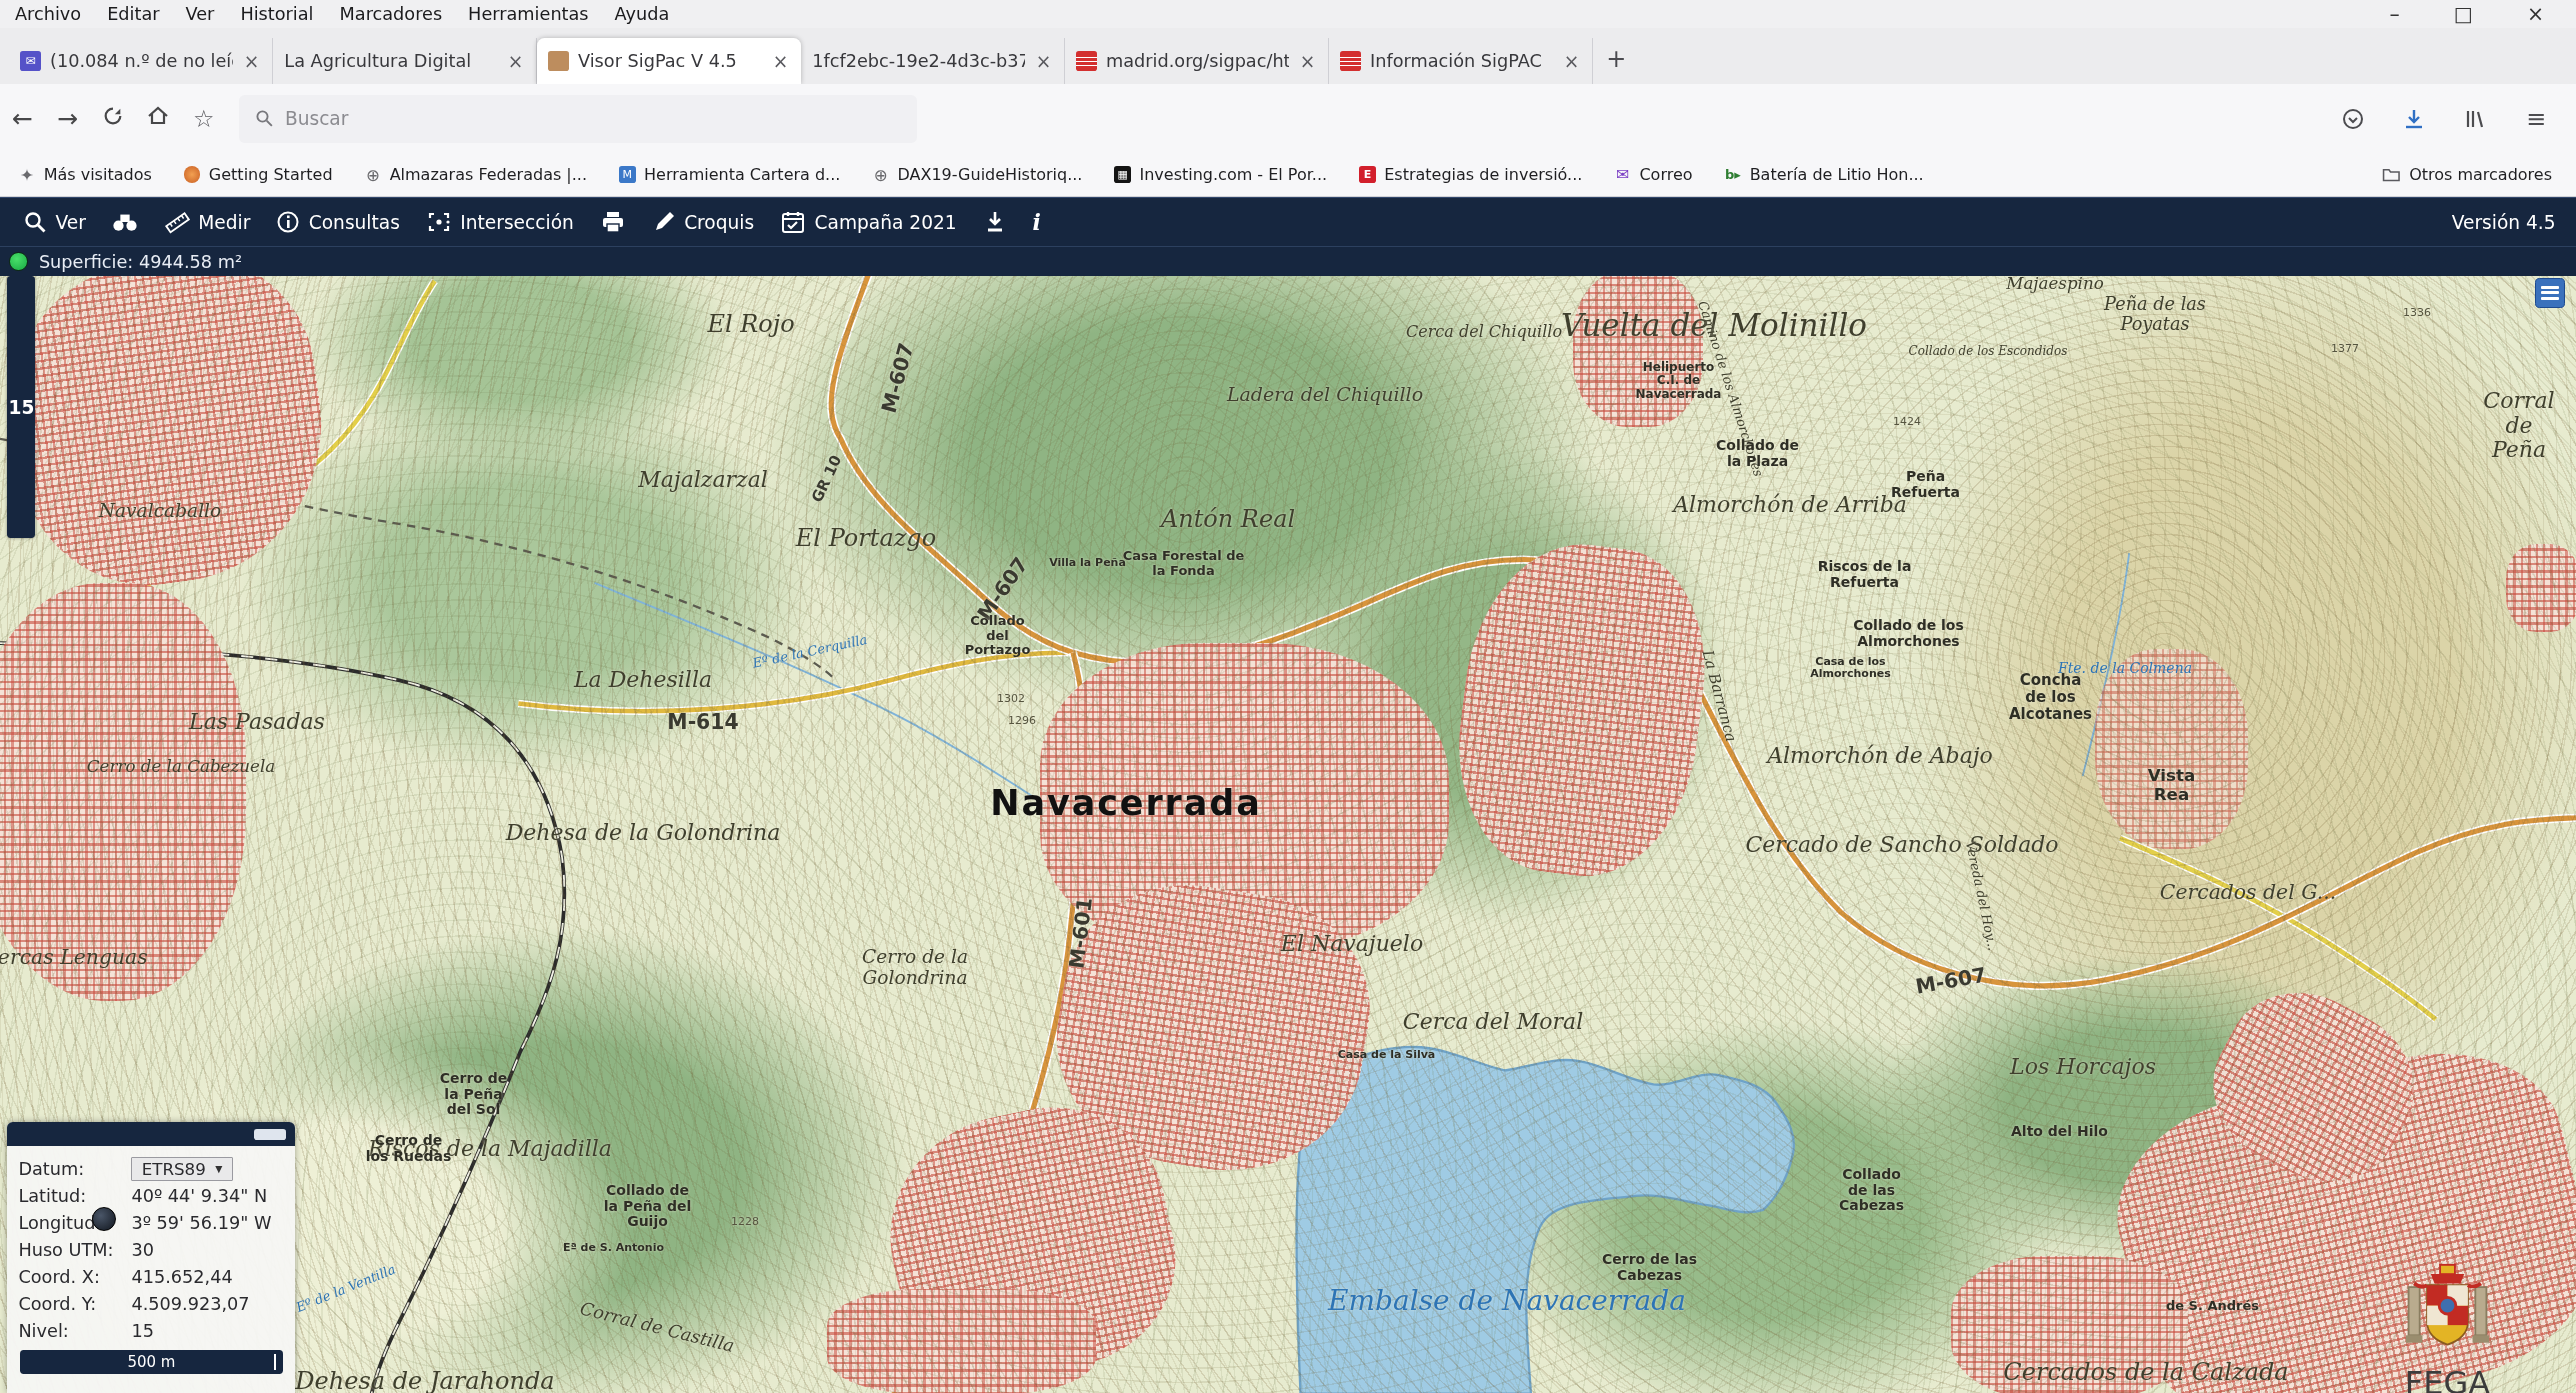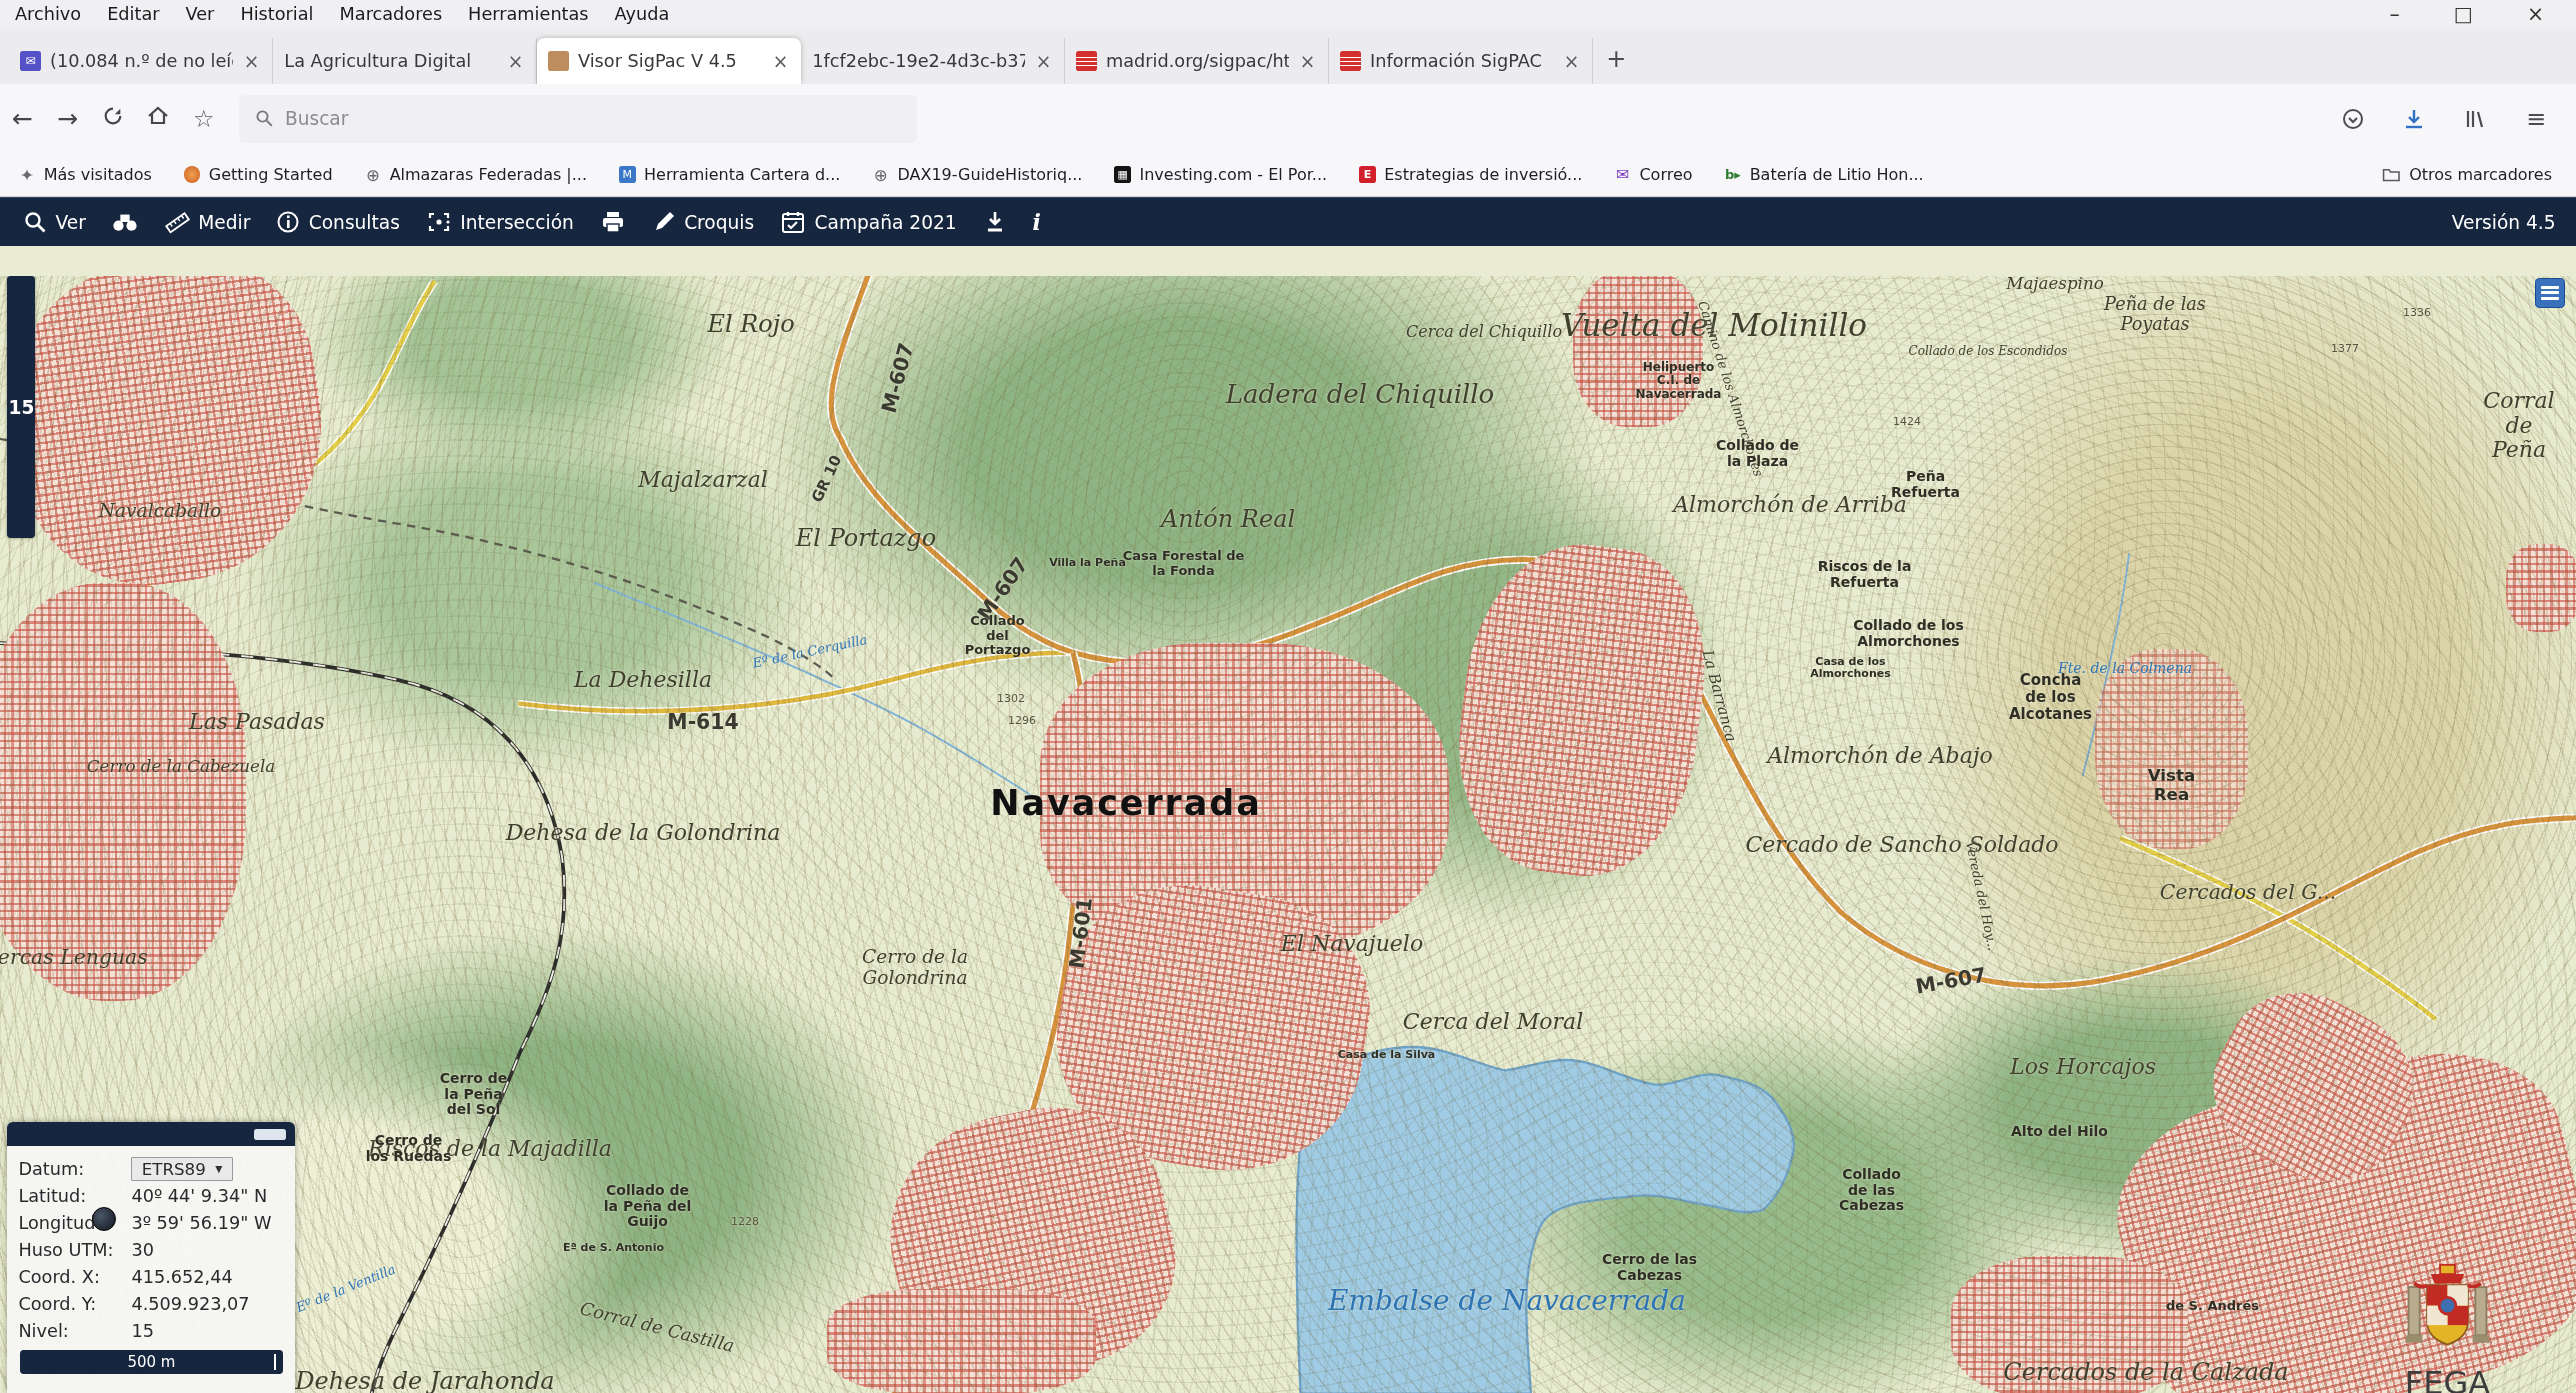--- a/index.html
+++ b/index.html
@@ -353,6 +353,10 @@
     <span class="sp-version">Versión 4.5</span>
   </div>
 
+  <div class="surface-bar">
+    <span class="green-dot"></span>
+    <span>Superficie: 4944.58 m²</span>
+  </div>
 
   <div class="map">
 

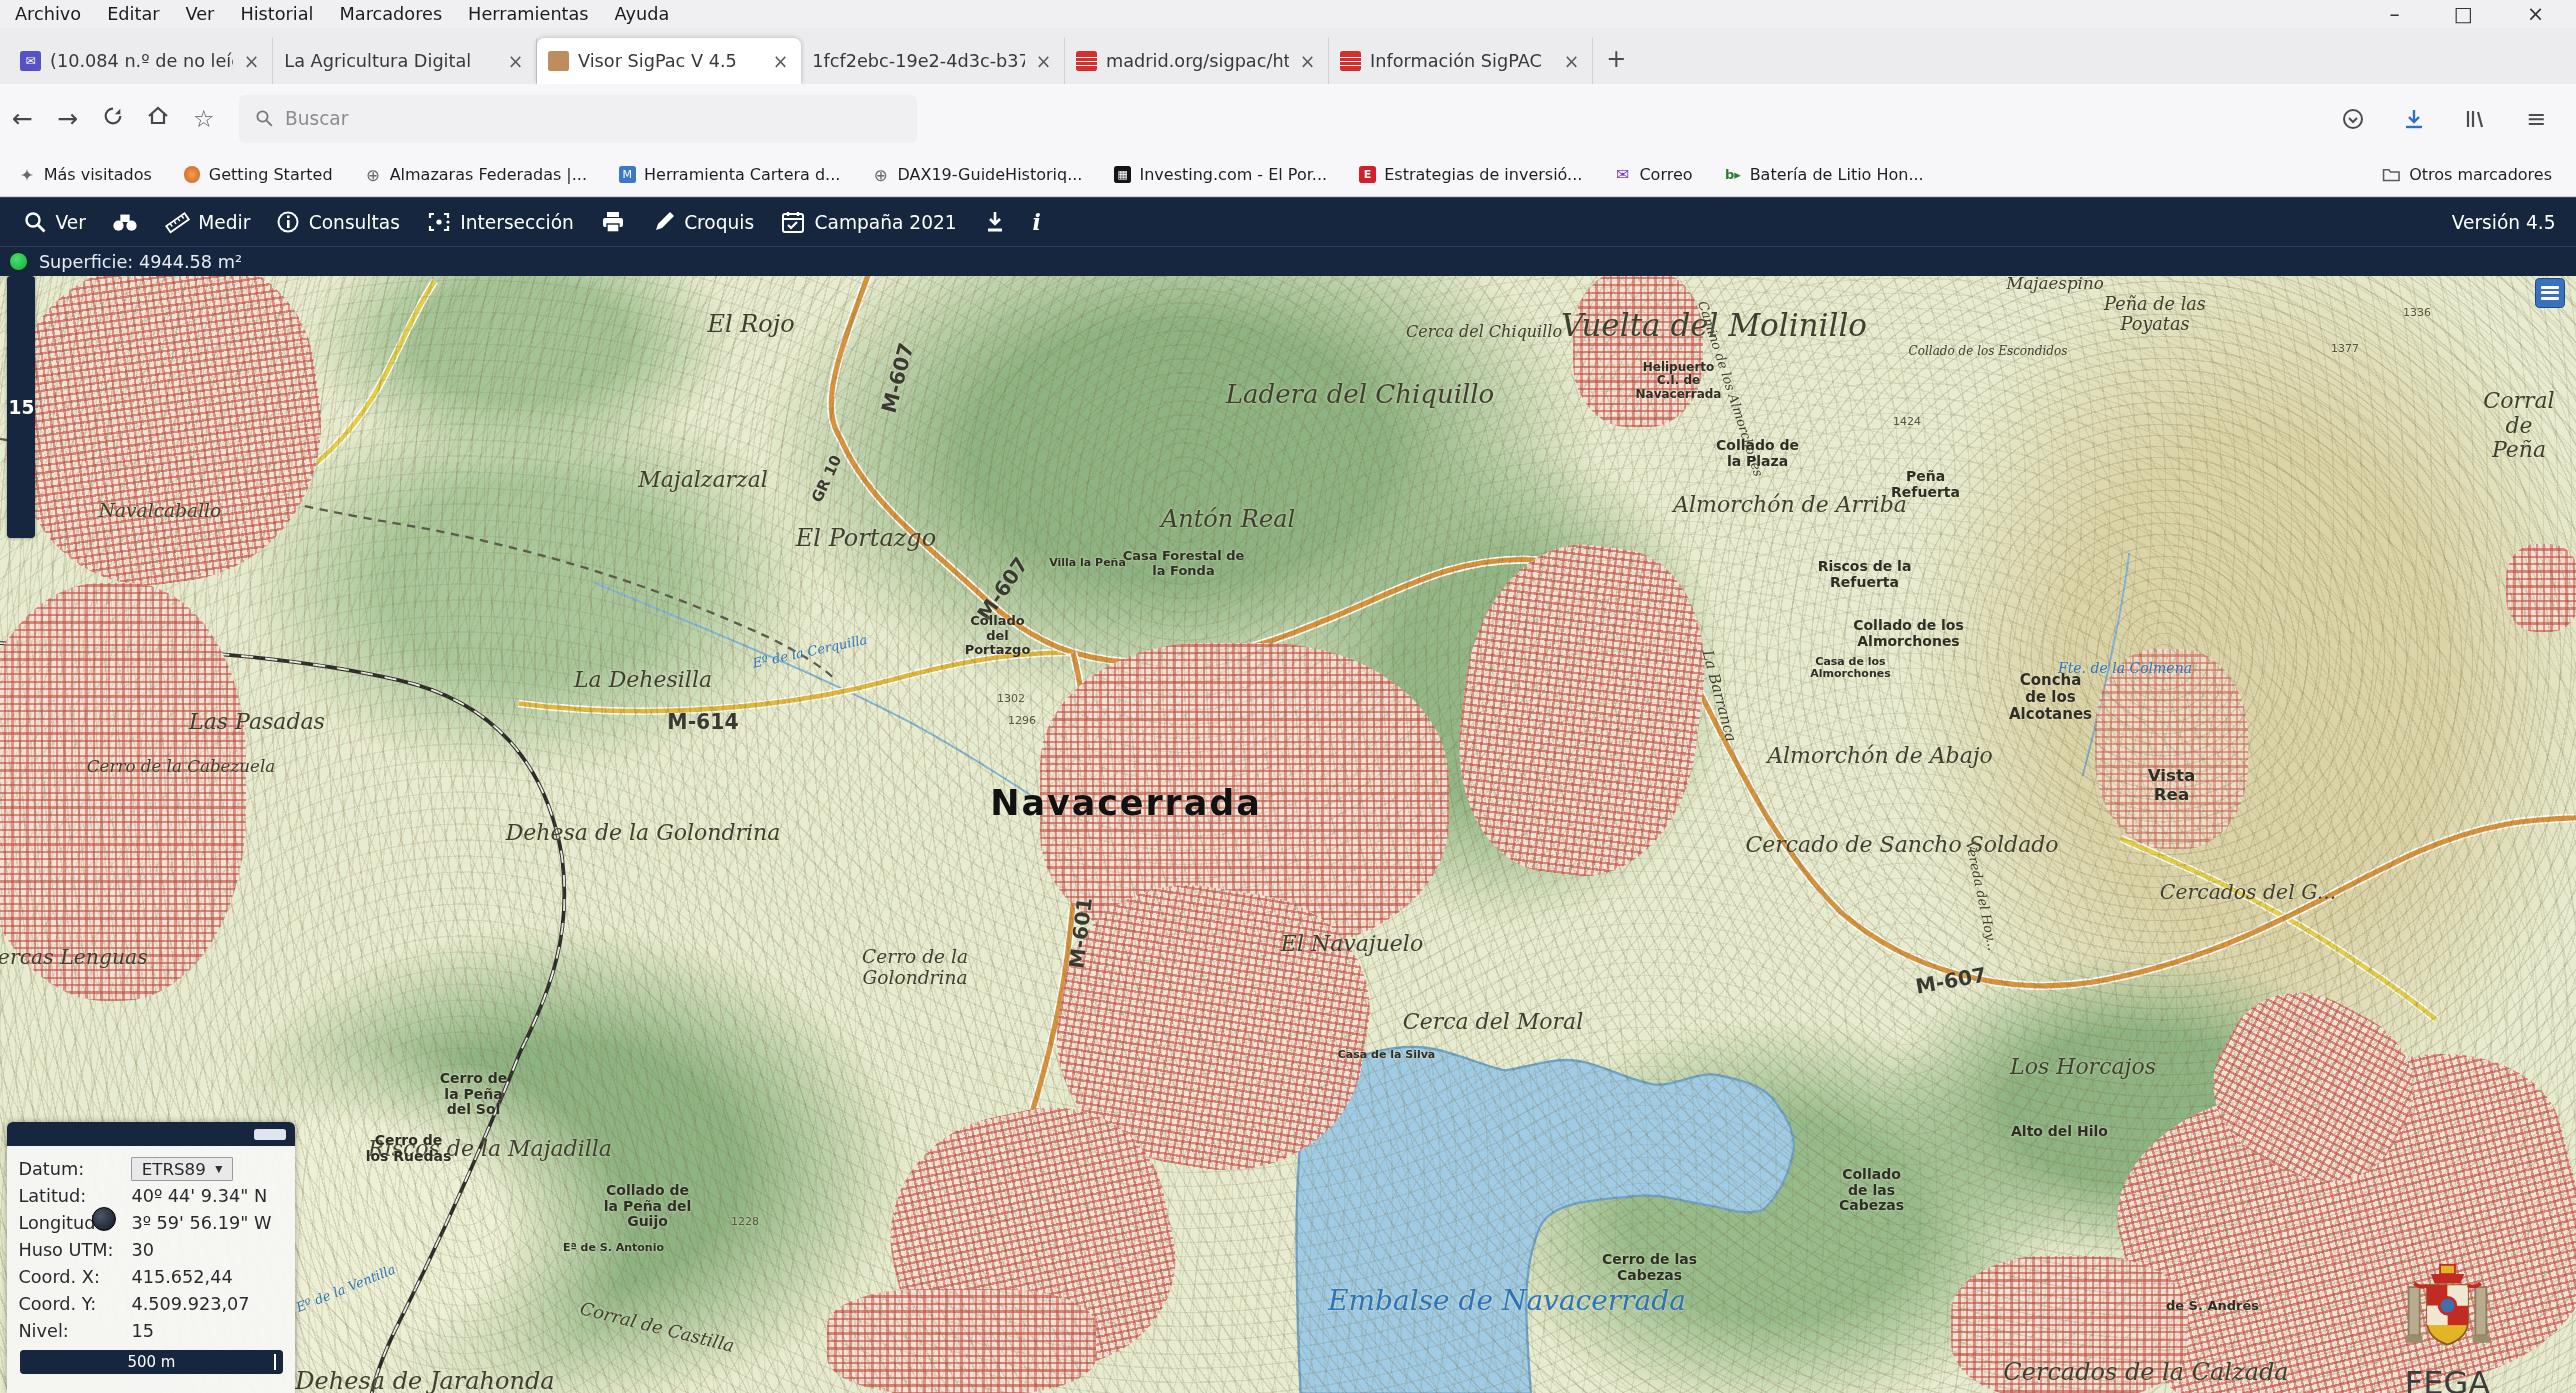--- a/index.html
+++ b/index.html
@@ -419,7 +419,7 @@
         <div class="mlabel " style="left: 866px; top: 262px; font-size: 24px;">El Portazgo</div>
         <div class="mlabel " style="left: 1228px; top: 243px; font-size: 24px;">Antón Real</div>
         <div class="mlabel " style="left: 1484px; top: 56px; font-size: 16px;">Cerca del Chiquillo</div>
-        <div class="mlabel " style="left: 1360px; top: 119px; font-size: 26px;">Ladera del Chiquillo</div>
+        <div class="mlabel " style="left: 1325px; top: 119px; font-size: 19px;">Ladera del Chiquillo</div>
         <div class="mlabel " style="left: 1714px; top: 49px; font-size: 31px;">Vuelta del Molinillo</div>
         <div class="mlabel " style="left: 2055px; top: 7.4px; font-size: 16.7px;">Majaespino</div>
         <div class="mlabel " style="left: 1988px; top: 56px; font-size: 12px; margin-top: 20px;">Collado de los Escondidos</div>

